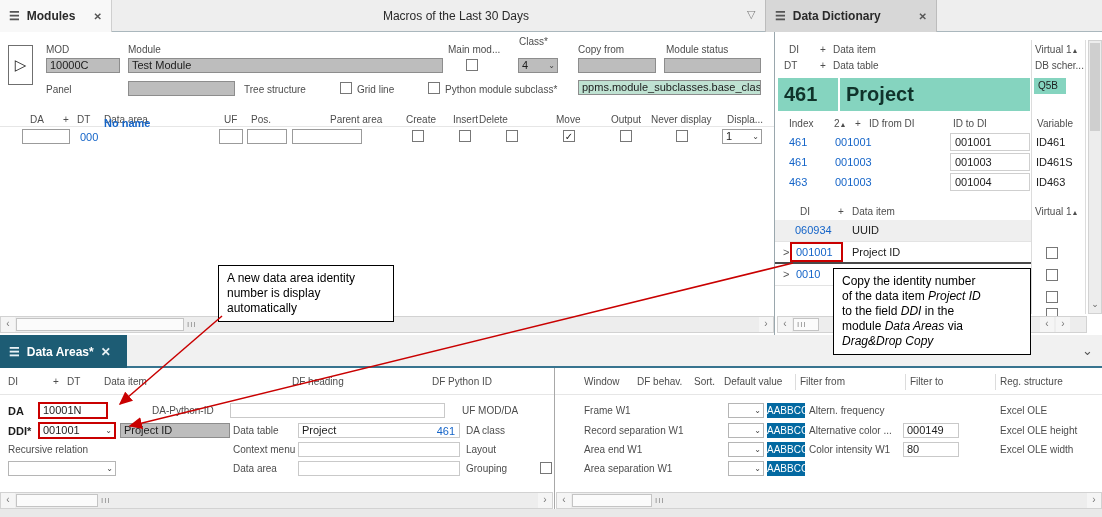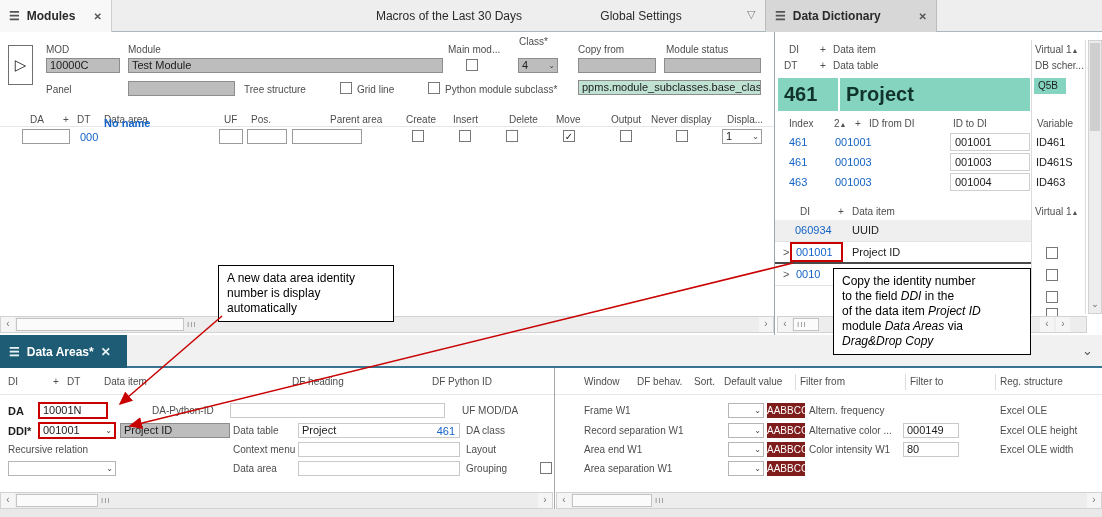--- a/index.html
+++ b/index.html
@@ -70,7 +70,7 @@
       <span>Modules</span>
       <span class="close">✕</span>
     </div>
-    <div class="tab tab-nav" style="left:343px;width:212px">
+    <div class="tab tab-nav" style="left:350px;width:212px">
       <span>Macros of the Last 30 Days</span>
     </div>
     <div class="tab tab-nav" style="left:565px;width:152px">

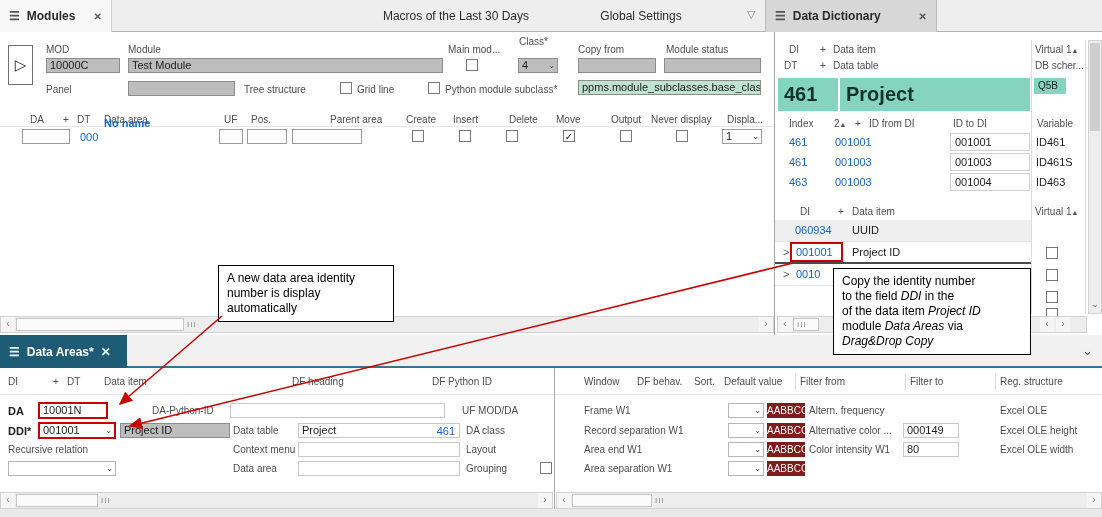--- a/index.html
+++ b/index.html
@@ -72,9 +72,6 @@
     </div>
     <div class="tab tab-nav" style="left:350px;width:212px">
       <span>Macros of the Last 30 Days</span>
-    </div>
-    <div class="tab tab-nav" style="left:565px;width:152px">
-      <span>Global Settings</span>
     </div>
     <span class="ovf">▽</span>
     <div class="tab tab-dd">

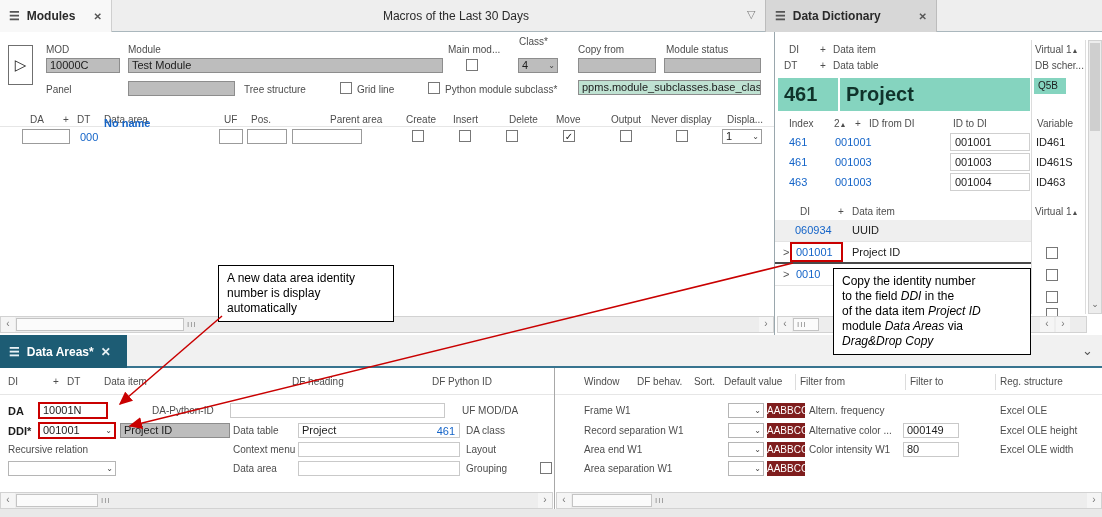--- a/index.html
+++ b/index.html
@@ -121,7 +121,7 @@
     <span class="lbl" style="left:330px;top:82px">Parent area</span>
     <span class="lbl" style="left:406px;top:82px">Create</span>
     <span class="lbl" style="left:453px;top:82px">Insert</span>
-    <span class="lbl" style="left:509px;top:82px">Delete</span>
+    <span class="lbl" style="left:479px;top:82px">Delete</span>
     <span class="lbl" style="left:556px;top:82px">Move</span>
     <span class="lbl" style="left:611px;top:82px">Output</span>
     <span class="lbl" style="left:651px;top:82px">Never display</span>

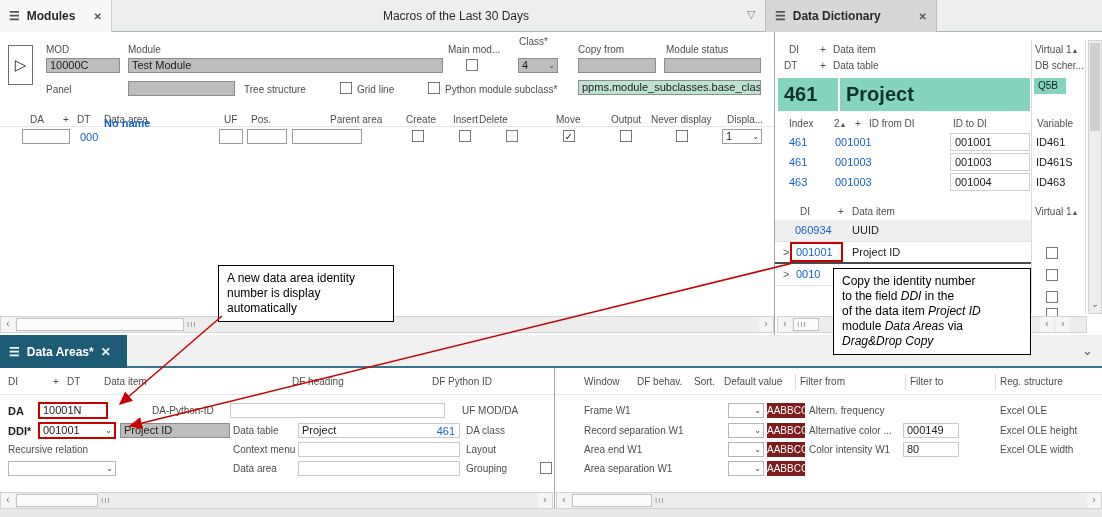--- a/index.html
+++ b/index.html
@@ -359,8 +359,8 @@
 
   <div class="note" style="left:833px;top:268px;width:198px">
     <div><span>Copy the identity number</span></div>
+    <div><span>of the data item </span><span class="it">Project ID</span></div>
     <div><span>to the field </span><span class="it">DDI</span><span> in the</span></div>
-    <div><span>of the data item </span><span class="it">Project ID</span></div>
     <div><span>module </span><span class="it">Data Areas</span><span> via</span></div>
     <div><span class="it">Drag&amp;Drop Copy</span></div>
   </div>

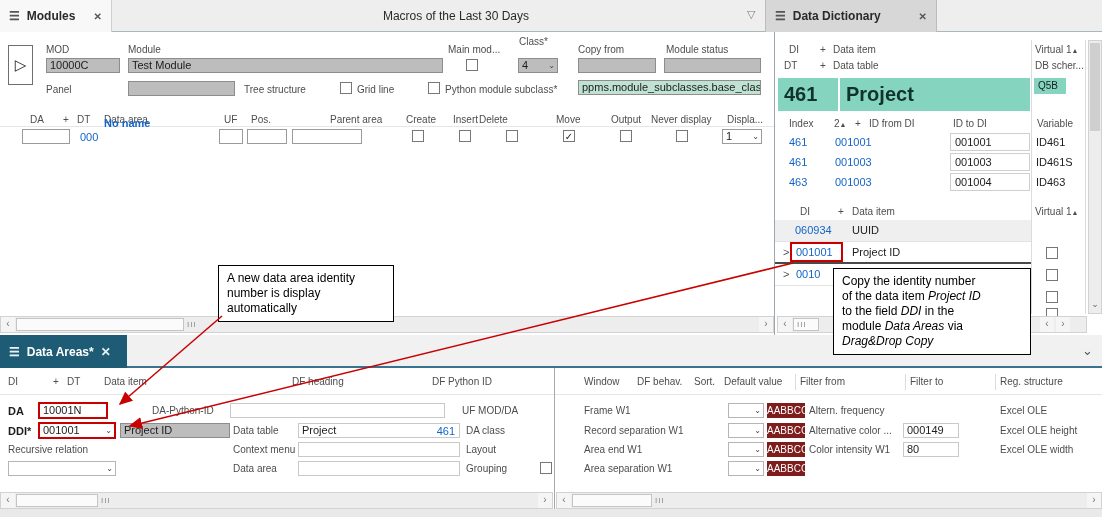--- a/index.html
+++ b/index.html
@@ -56,7 +56,7 @@
   .panel-bottom{position:absolute;left:0;top:368px;width:1102px;height:124px;background:#fff}
   .bh{position:absolute;top:8px;font-size:10px;color:#4d4d4d;white-space:nowrap}
   .vdiv{position:absolute;background:#a8a8a8;width:1px;z-index:5}
-  .badge{position:absolute;height:15px;width:38px;background:#7f1d1d;color:#ffffff;font-size:10px;line-height:15px;text-align:center}
+  .badge{position:absolute;height:15px;width:38px;background:#0369a1;color:#ffffff;font-size:10px;line-height:15px;text-align:center}
   .botstrip{position:absolute;left:0;top:509px;width:1102px;height:8px;background:#e9e9e9}
 </style>
 </head>

